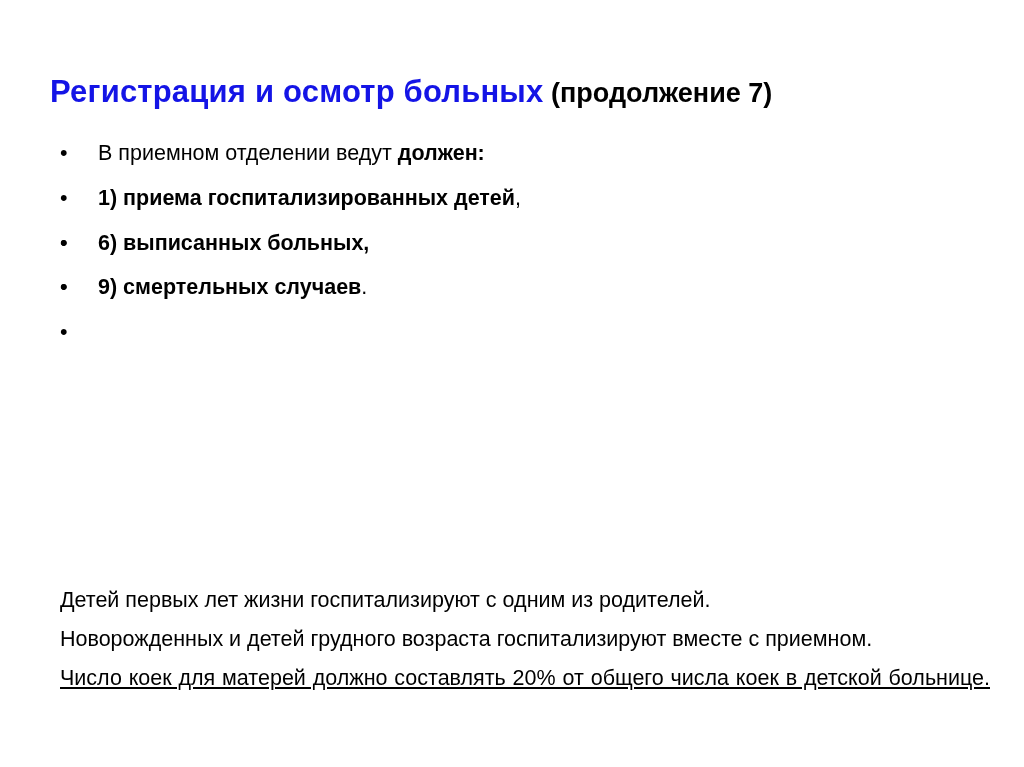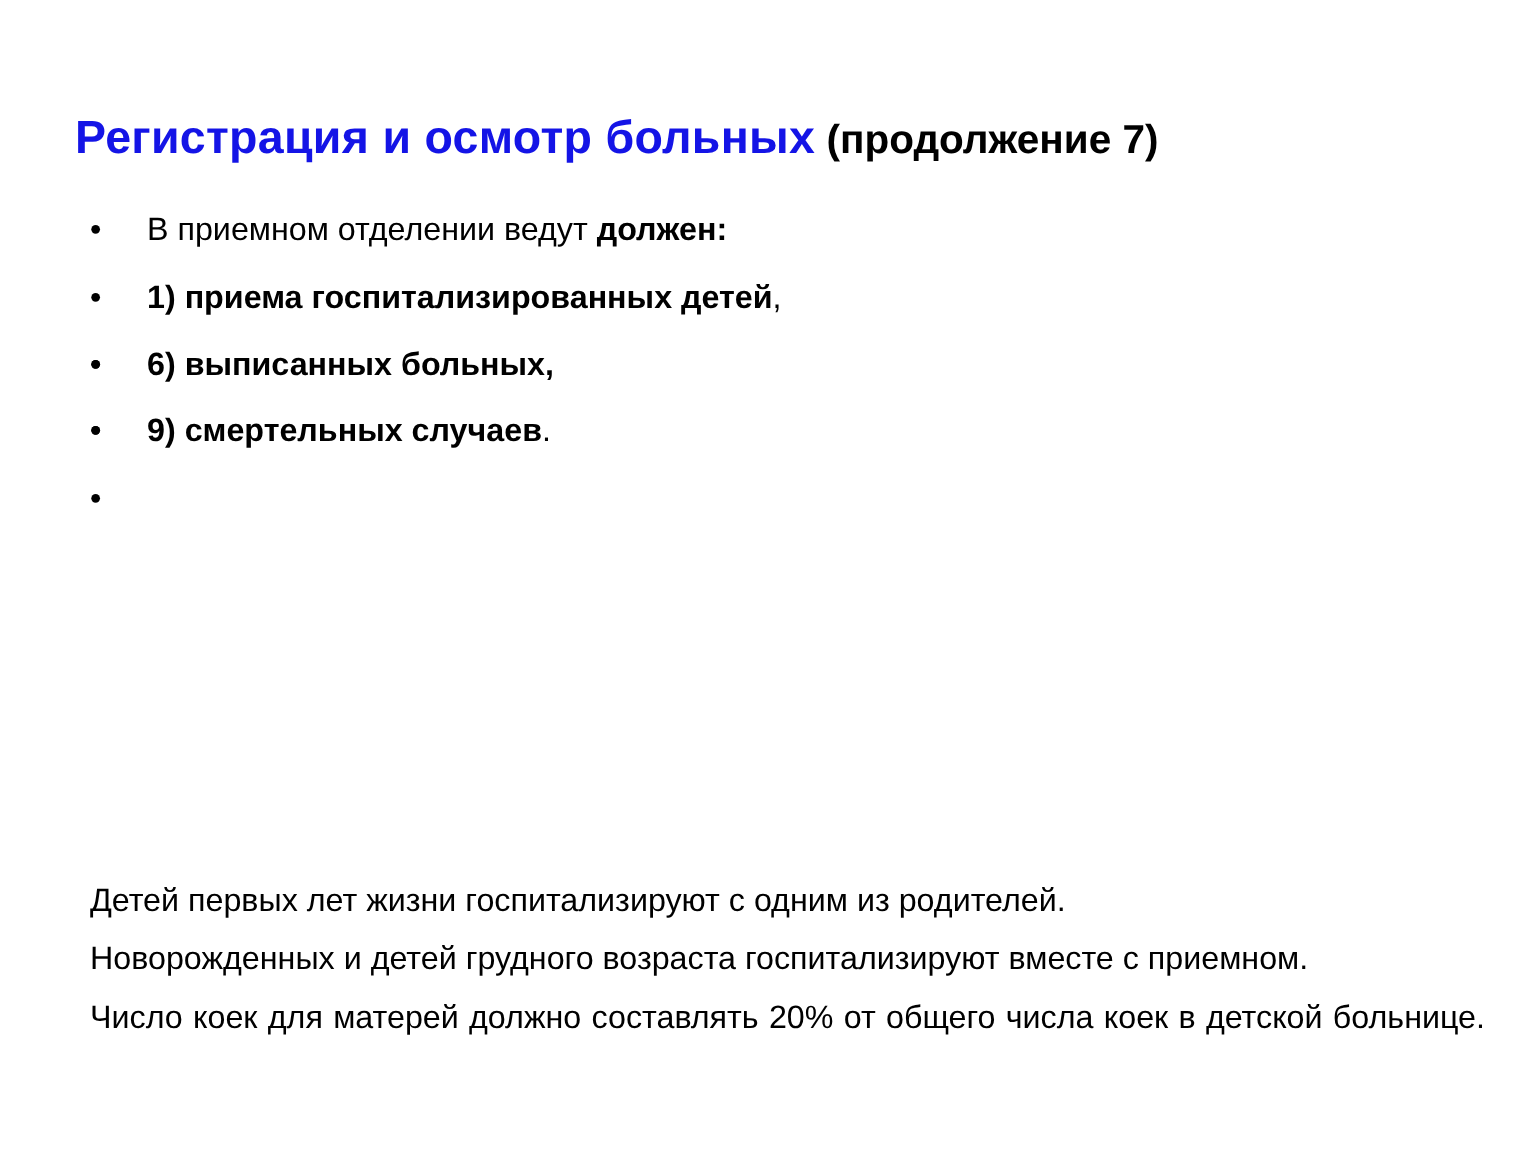--- a/index.html
+++ b/index.html
@@ -97,7 +97,7 @@
     margin-bottom: 6px;
     text-align: left;
   }
-  .para.justified { text-align: justify; }
+  .para.justified { text-align: justify; text-decoration: underline; }
   .para.justified::after {
     content: "";
     display: inline-block;

